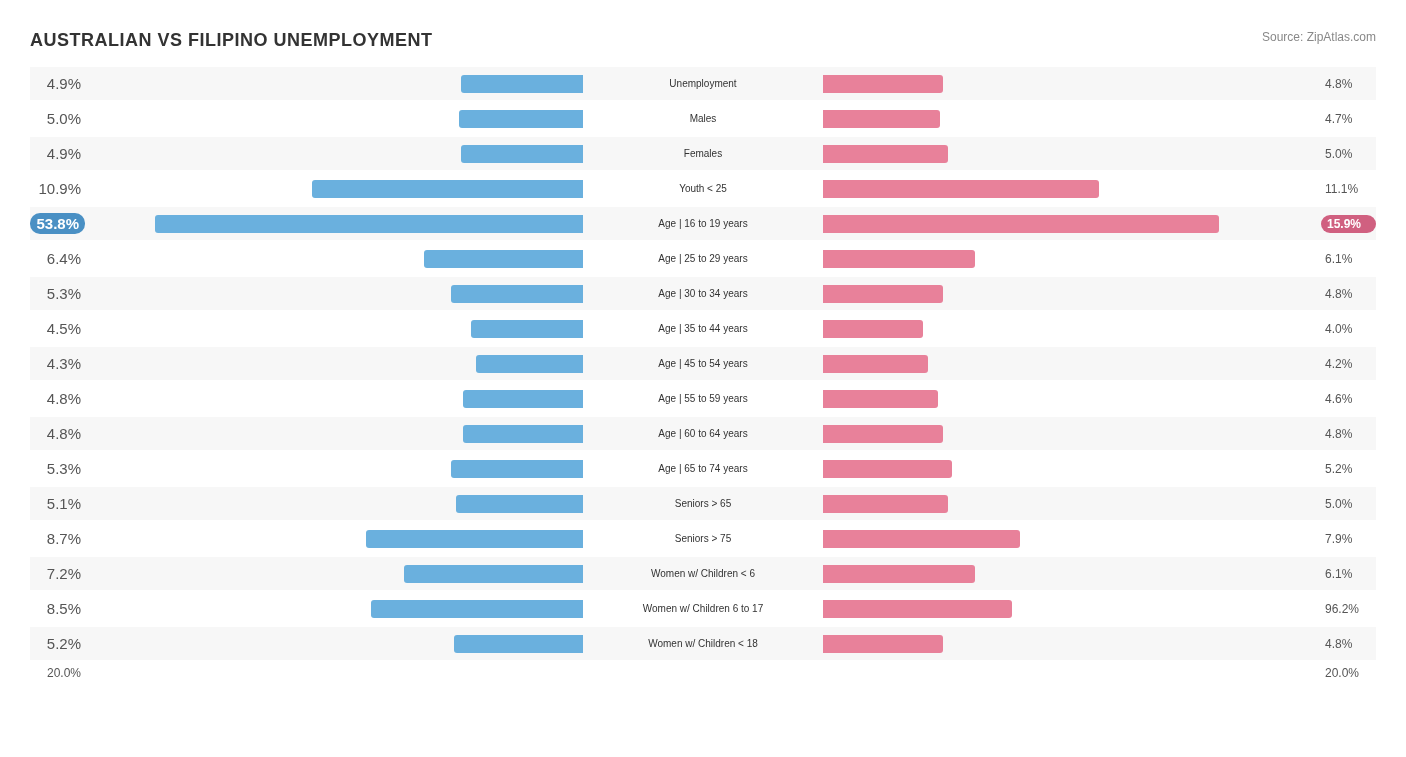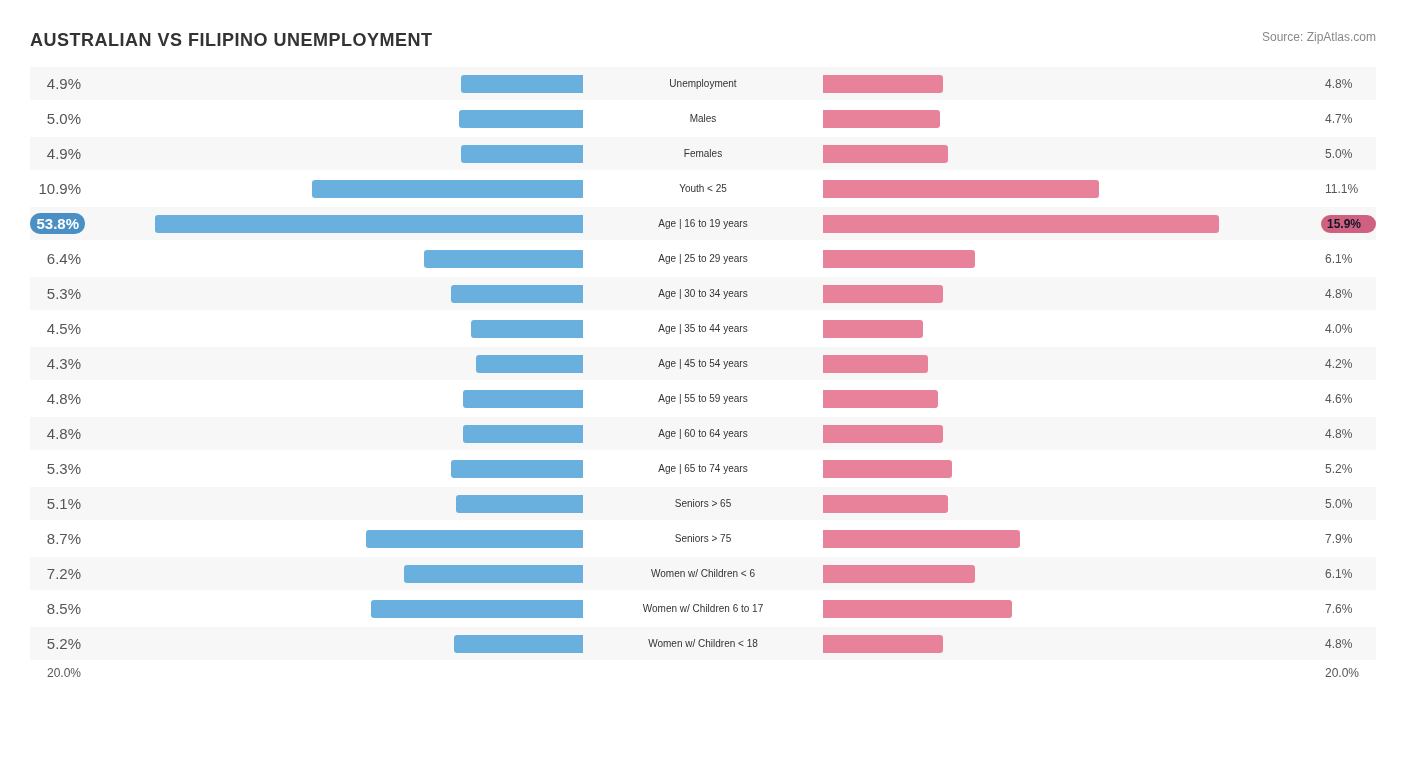--- a/index.html
+++ b/index.html
@@ -246,7 +246,7 @@
         <div class="right-bar-container">
           <div class="right-bar" style="width:79.5%;background:#e8819a;"></div>
         </div>
-        <div class="right-val" style="background:#d06080;color:#0f172a;border-radius:10px;padding:2px 6px;font-weight:bold;">15.9%</div>
+        <div class="right-val" style="background:#d06080;color:#ffffff;border-radius:10px;padding:2px 6px;font-weight:bold;">15.9%</div>
       </div>
     </div>
       <div class="row">

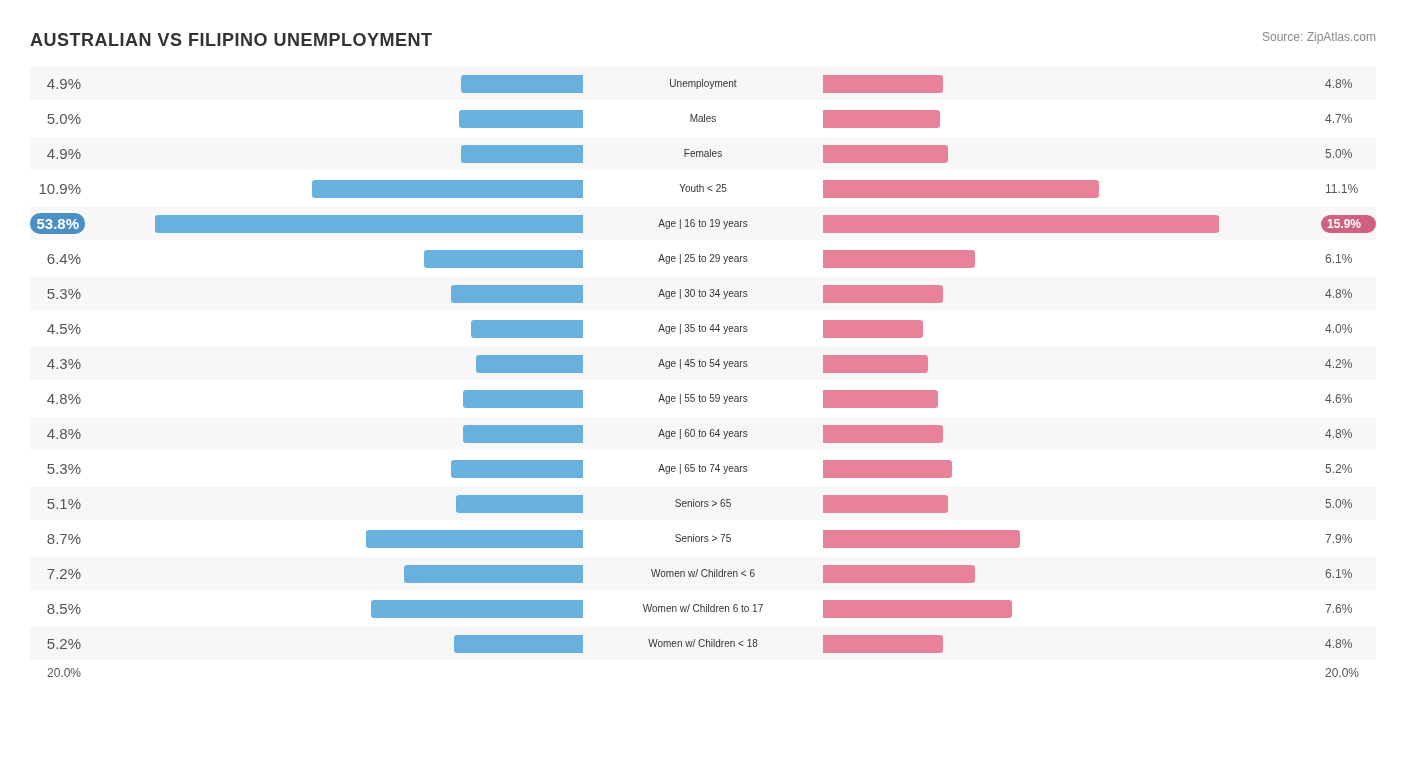--- a/index.html
+++ b/index.html
@@ -389,7 +389,7 @@
         <div class="right-bar-container">
           <div class="right-bar" style="width:38%;background:#e8819a;"></div>
         </div>
-        <div class="right-val" style="">7.6%</div>
+        <div class="right-val" style="">96.2%</div>
       </div>
     </div>
       <div class="row">

